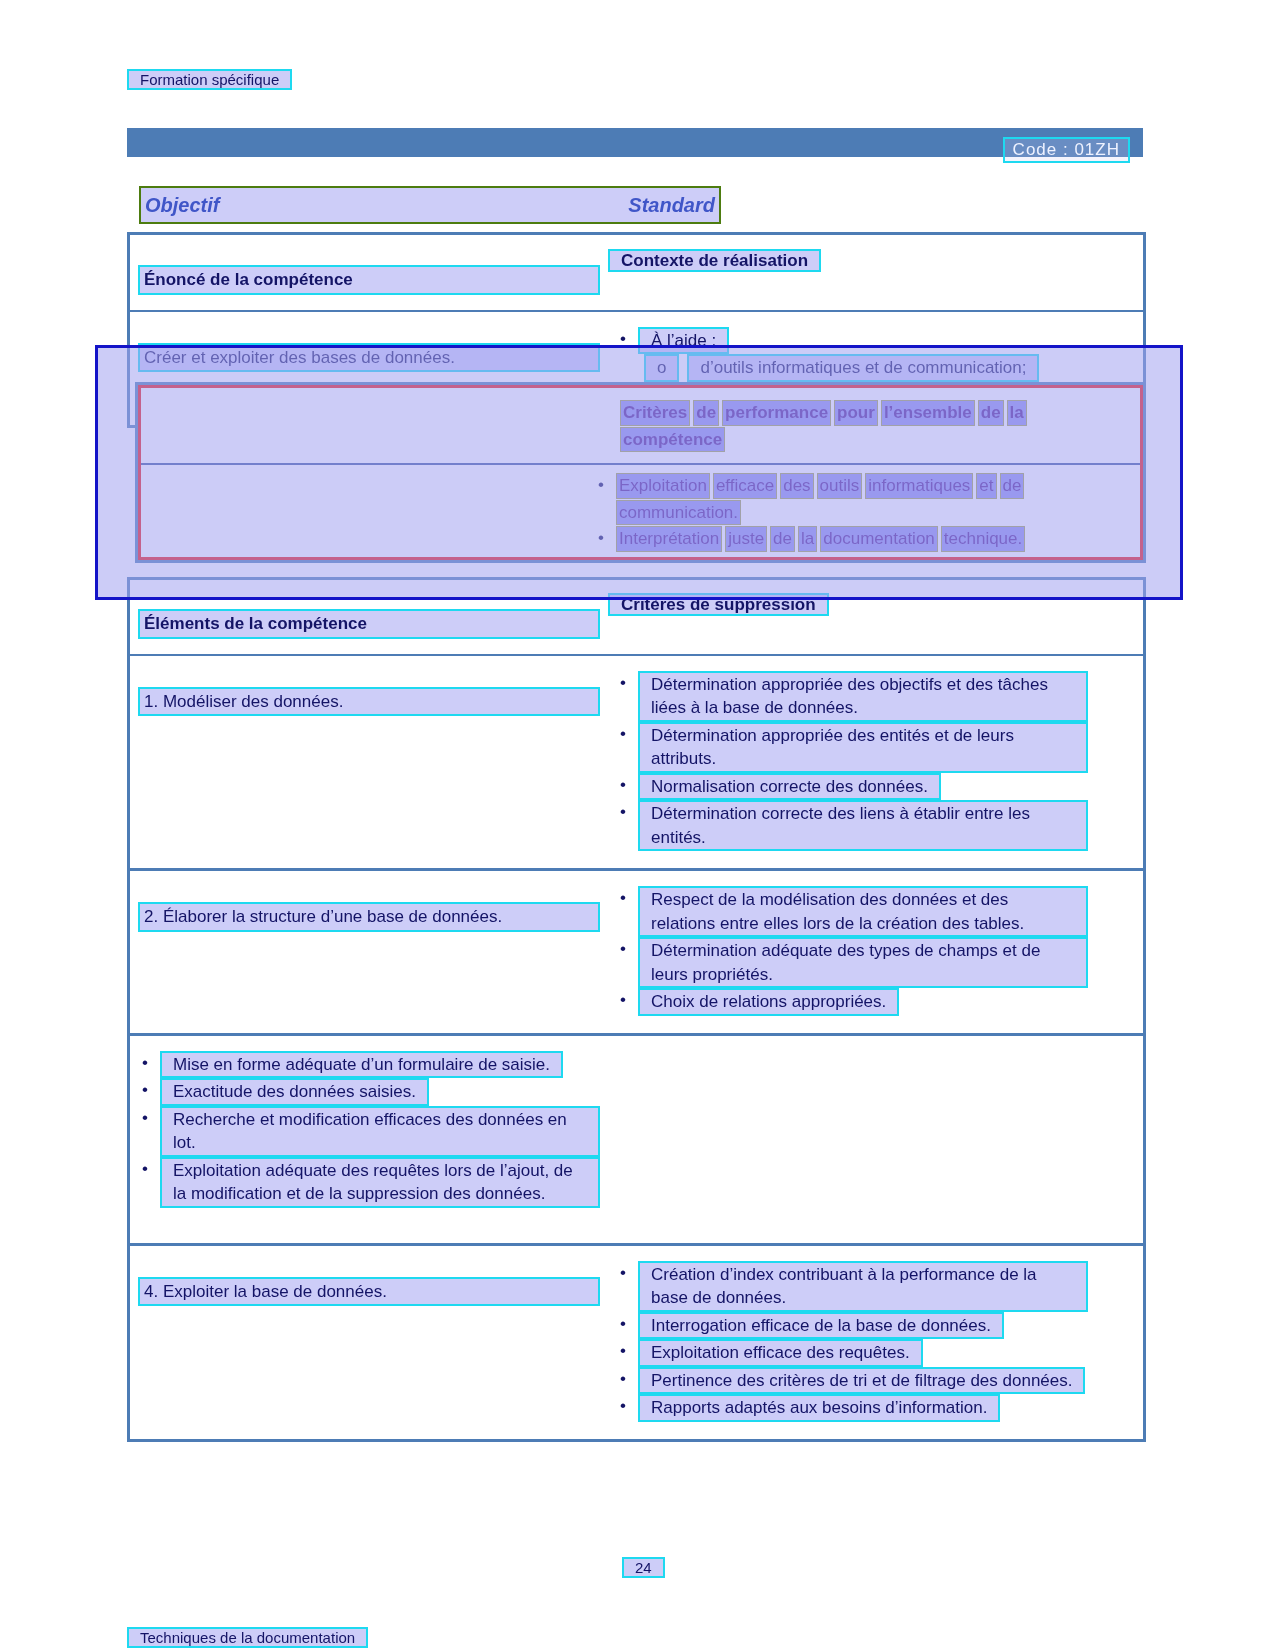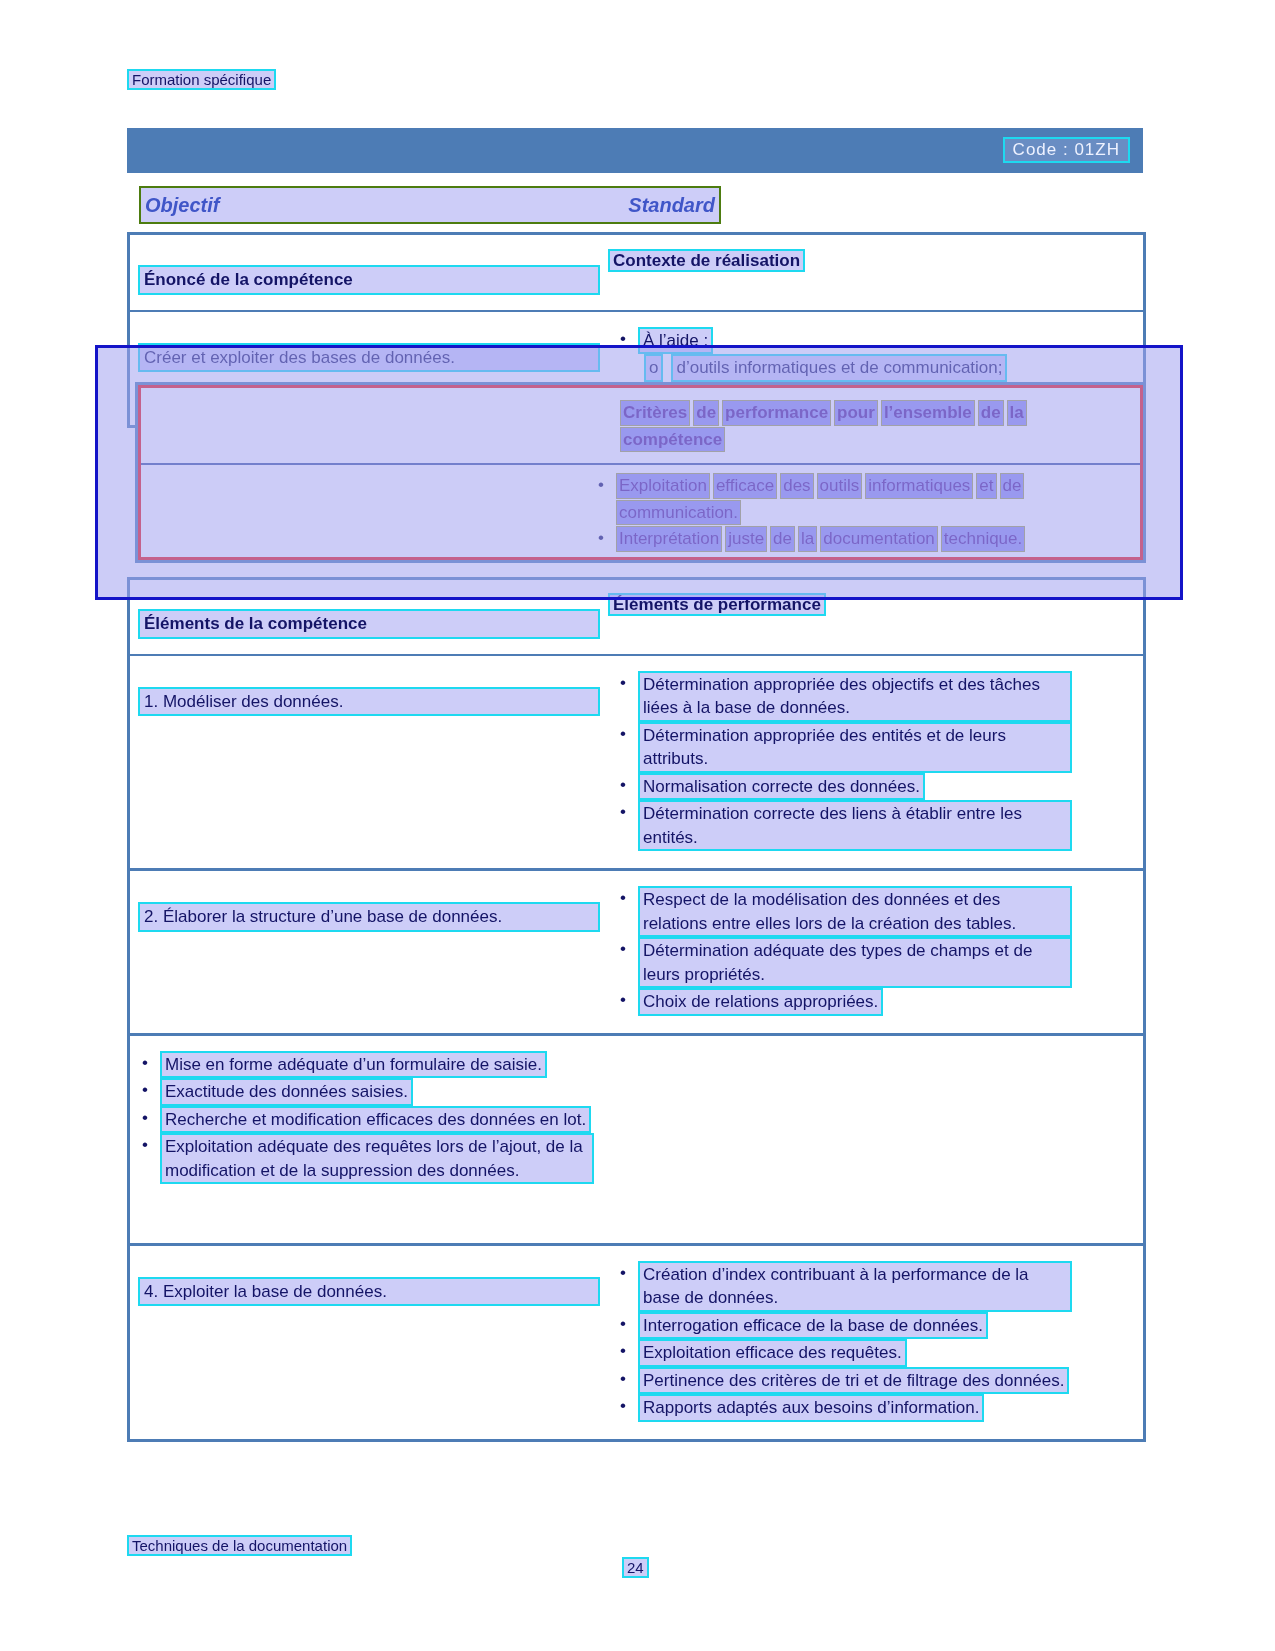--- a/index.html
+++ b/index.html
@@ -10,7 +10,7 @@
   
   .hl {
     background:#cdcdf8; border:2px solid #1ed9f0; color:#141466;
-    padding:0 3px; box-decoration-break:clone; -webkit-box-decoration-break:clone;
+    padding:0 11px; box-decoration-break:clone; -webkit-box-decoration-break:clone;
   }
   .hl.block { display:block; padding:1px 4px;margin-top:16px; }
   .fs15 { font-size:15px; line-height:20px; }

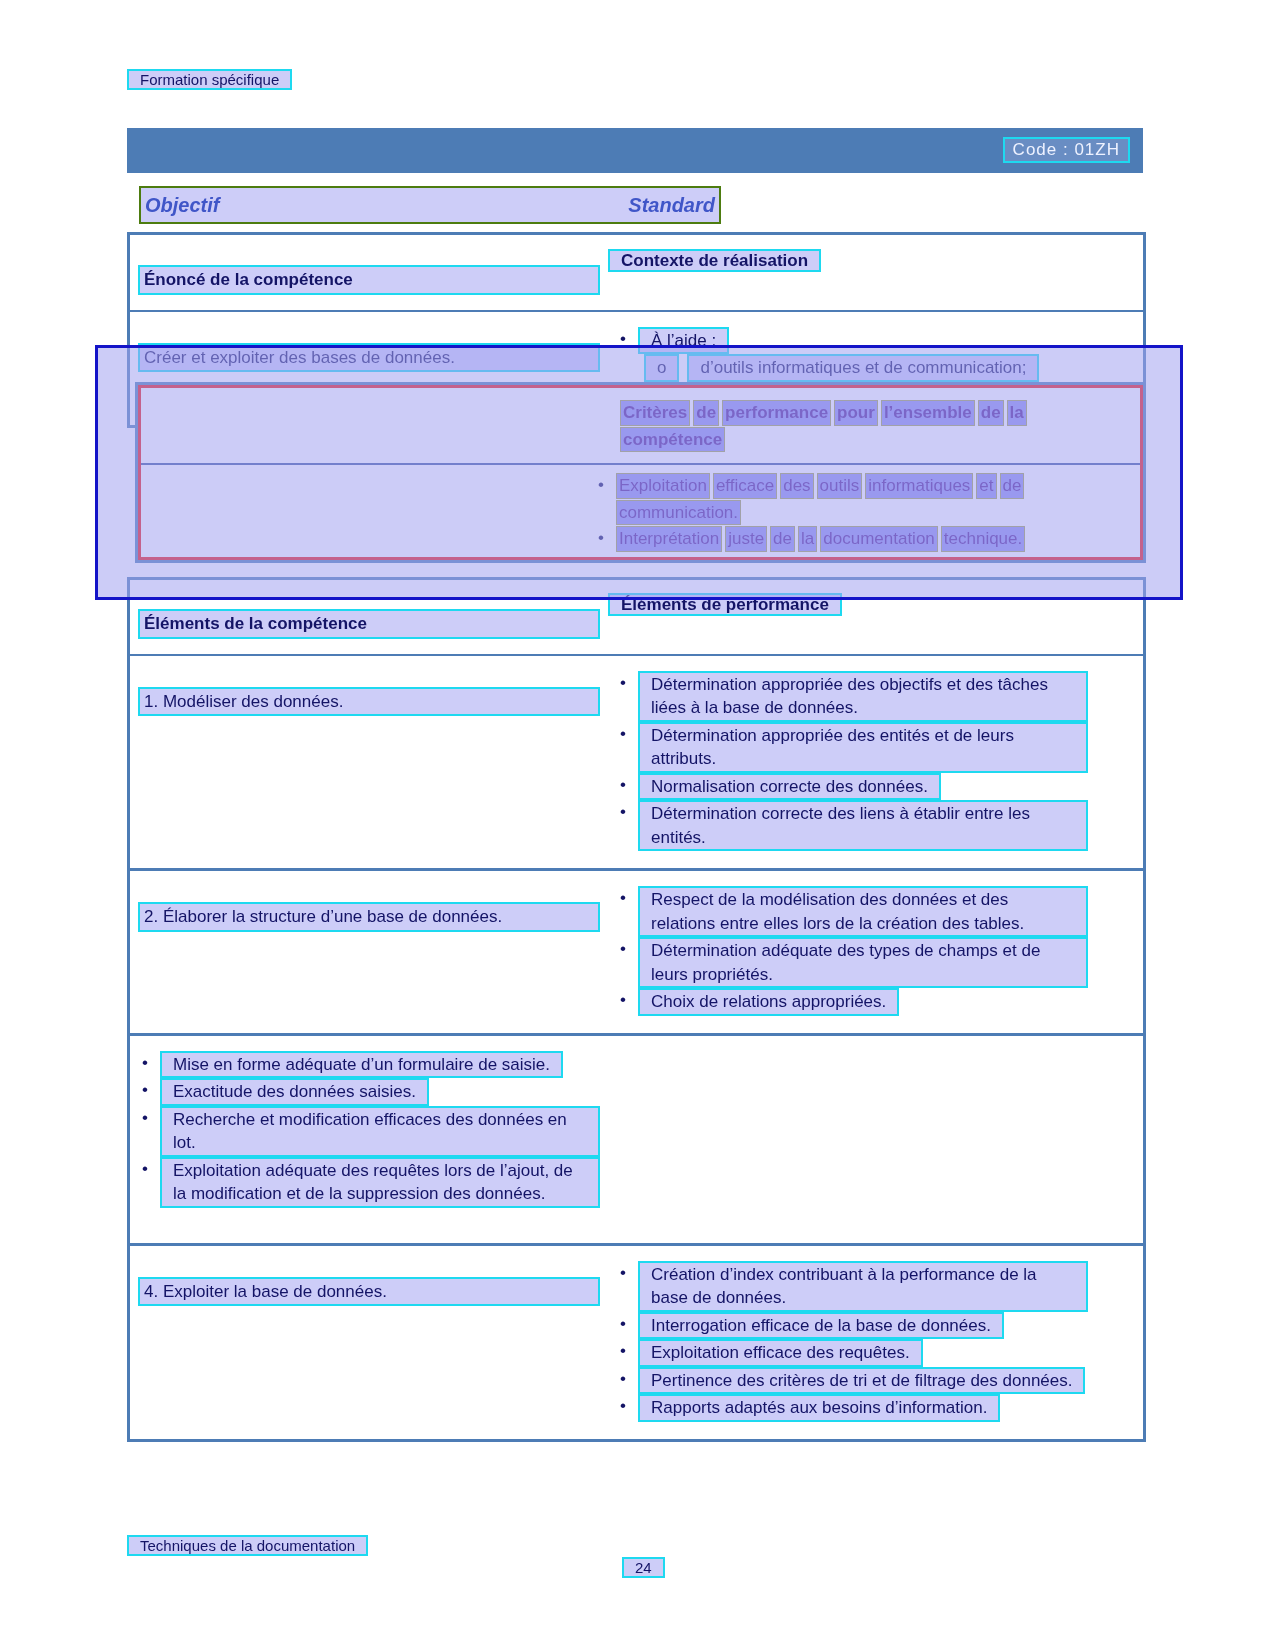--- a/index.html
+++ b/index.html
@@ -18,7 +18,7 @@
 
   
   .header-bar {
-    position:absolute; left:127px; top:128px; width:1016px; height:45px;
+    position:absolute; left:127px; top:128px; width:1016px; height:29px;
     background:#4d7cb5;
   }
   .code-badge {

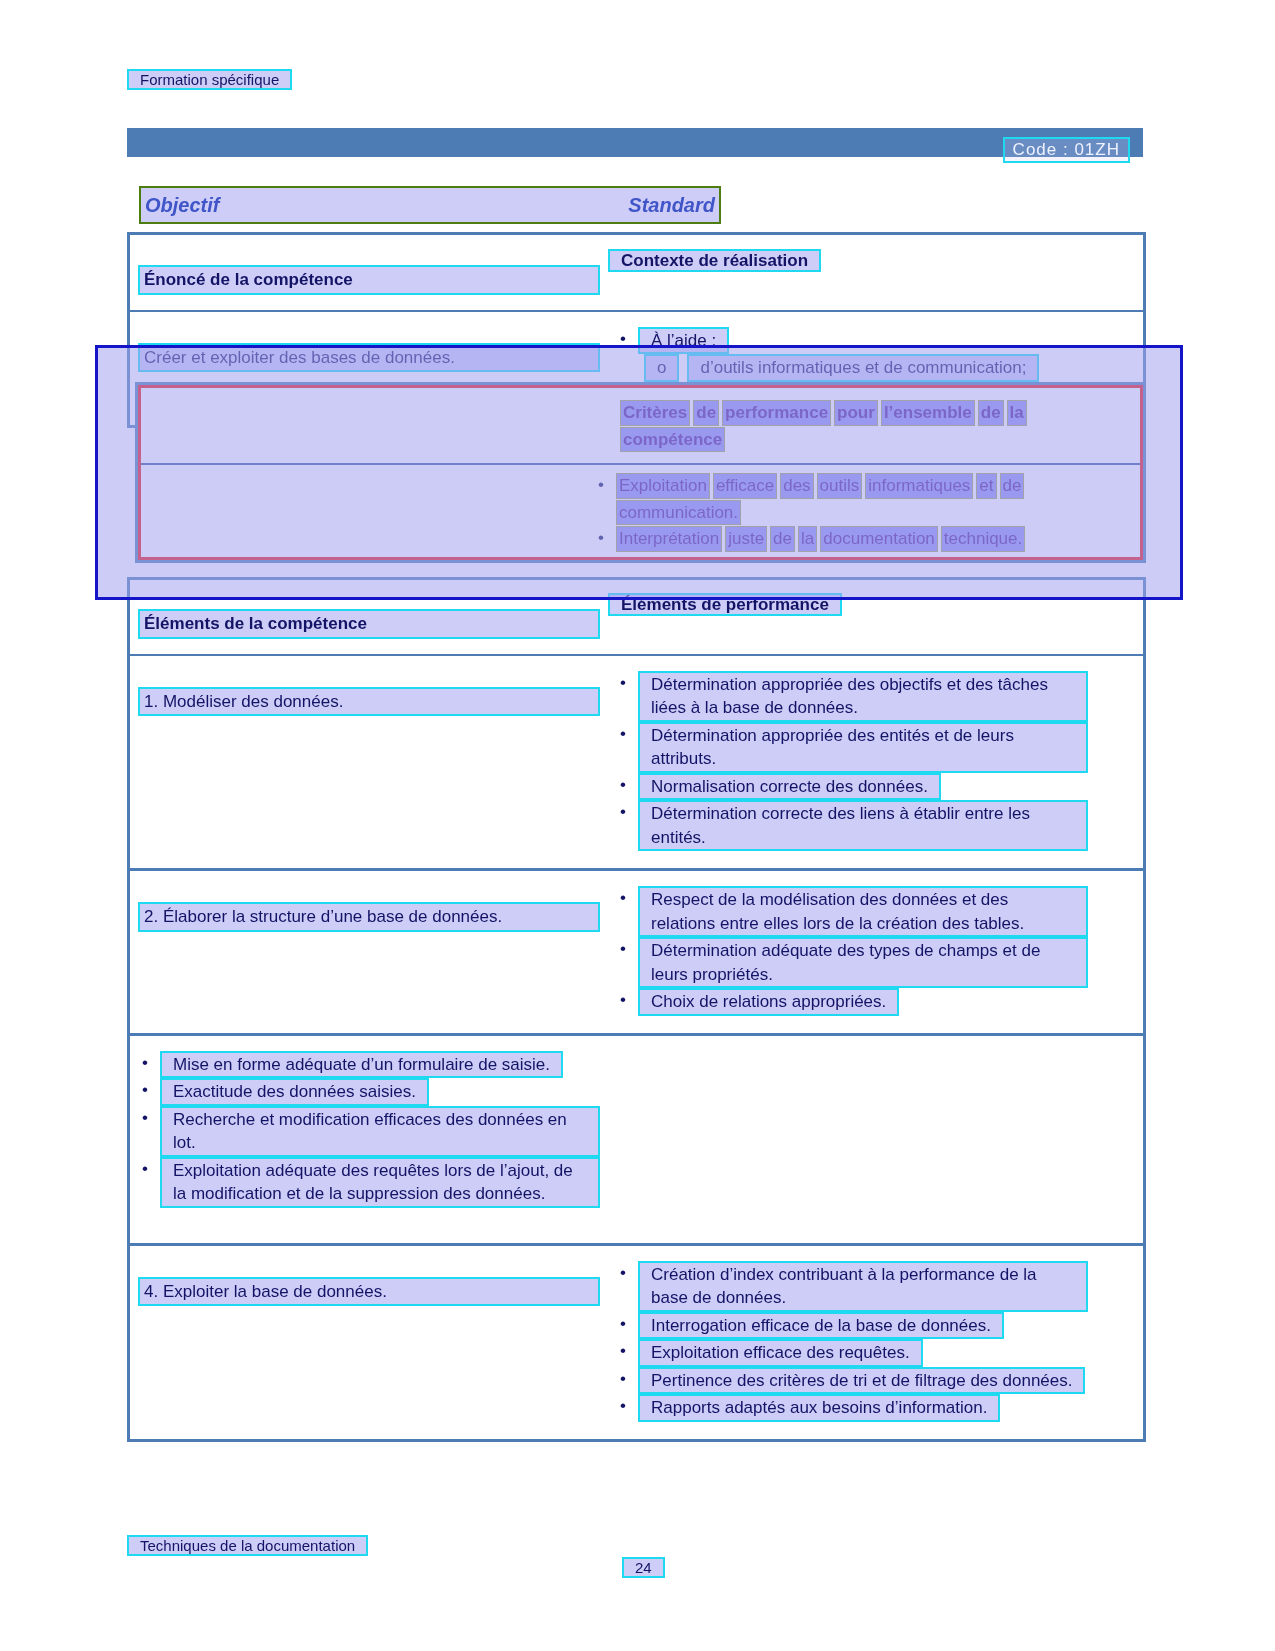--- a/index.html
+++ b/index.html
@@ -153,7 +153,7 @@
       <div class="cell-l">
           <span class="hl block">Éléments de la compétence</span>
         </div>
-      <div class="cell-r"><span class="hl">Éléments de performance</span></div>
+      <div class="cell-r"><span class="hl">Critères de suppression</span></div>
     </div>
 
     <div class="cols trow t3row r1">

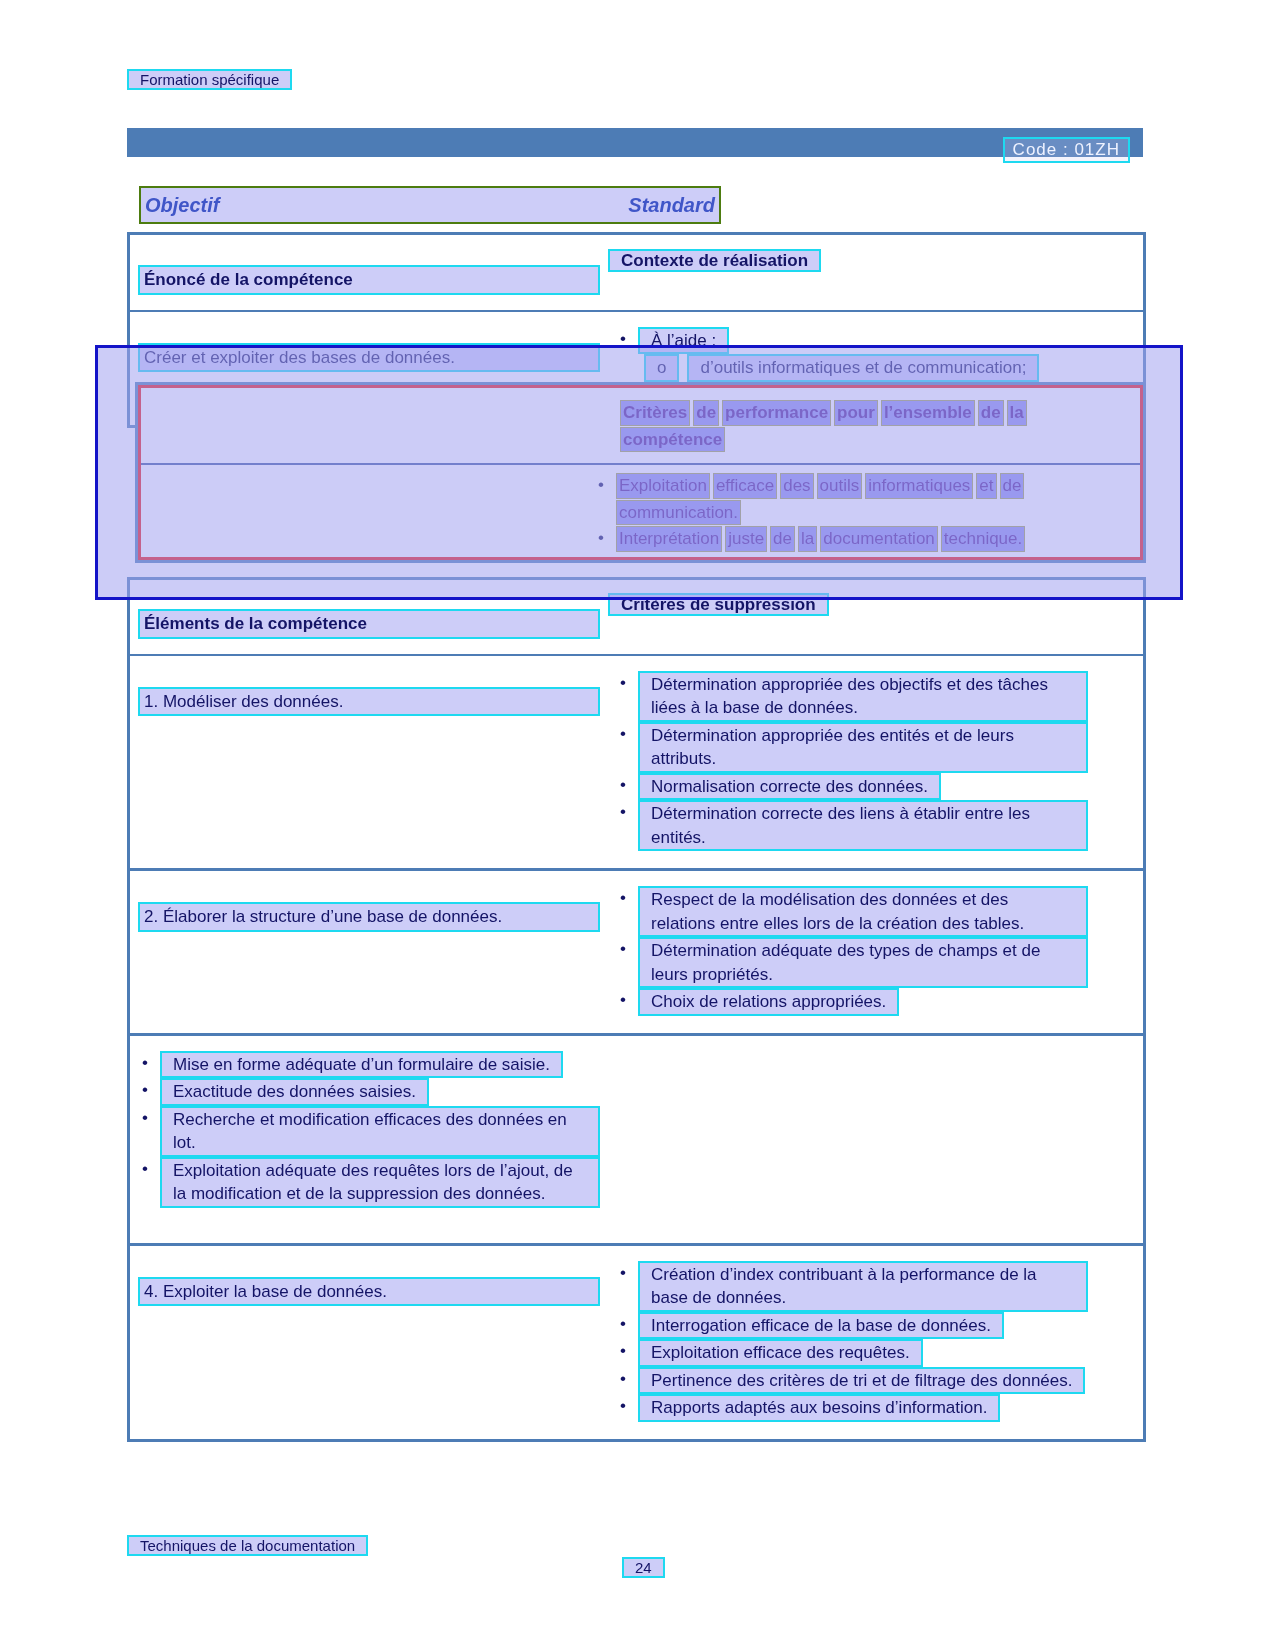--- a/index.html
+++ b/index.html
@@ -79,7 +79,7 @@
   .r1 { min-height:158px; } .r2 { min-height:135px; } .r3 { min-height:187px; } .r4 { min-height:165px; }
 
   .formation { position:absolute; left:127px; top:70px; }
-  .footer-left { position:absolute; left:127px; top:1536px; }
+  .footer-left { position:absolute; left:127px; top:1628px; }
   .page-num { position:absolute; left:622px; top:1558px; }
 </style>
 </head>

